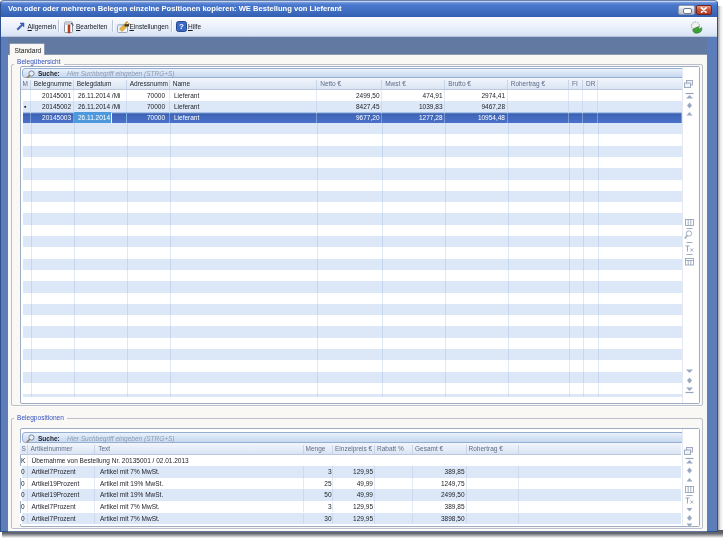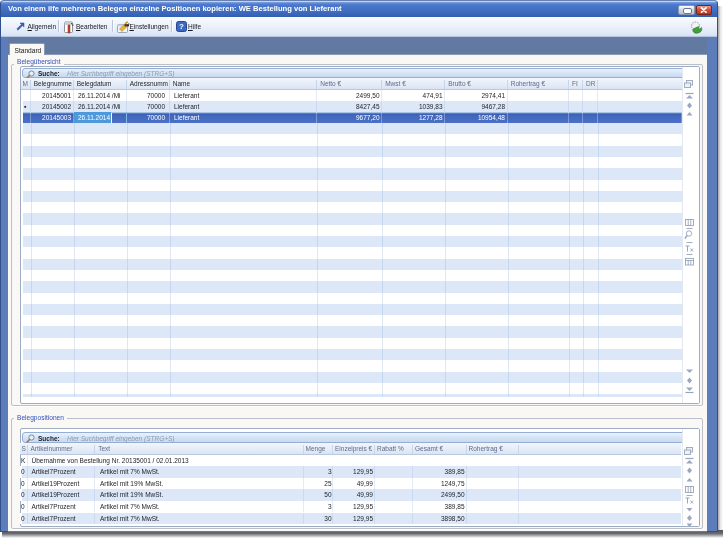--- a/index.html
+++ b/index.html
@@ -50,7 +50,7 @@
 <div id="shadR"></div>
 <div id="shadB"></div>
 <div id="win">
-  <div id="title">Von einem ilfe mehreren Belegen einzelne Positionen kopieren: WE Bestellung von Lieferant</div>
+  <div id="title">Von oder oder mehreren Belegen einzelne Positionen kopieren: WE Bestellung von Lieferant</div>
   <div id="btnMax" class="winbtn"></div>
   <div id="btnClose" class="winbtn">
       <svg width="14" height="8.5" viewBox="0 0 14 8.5" style="position:absolute;left:0;top:0">

